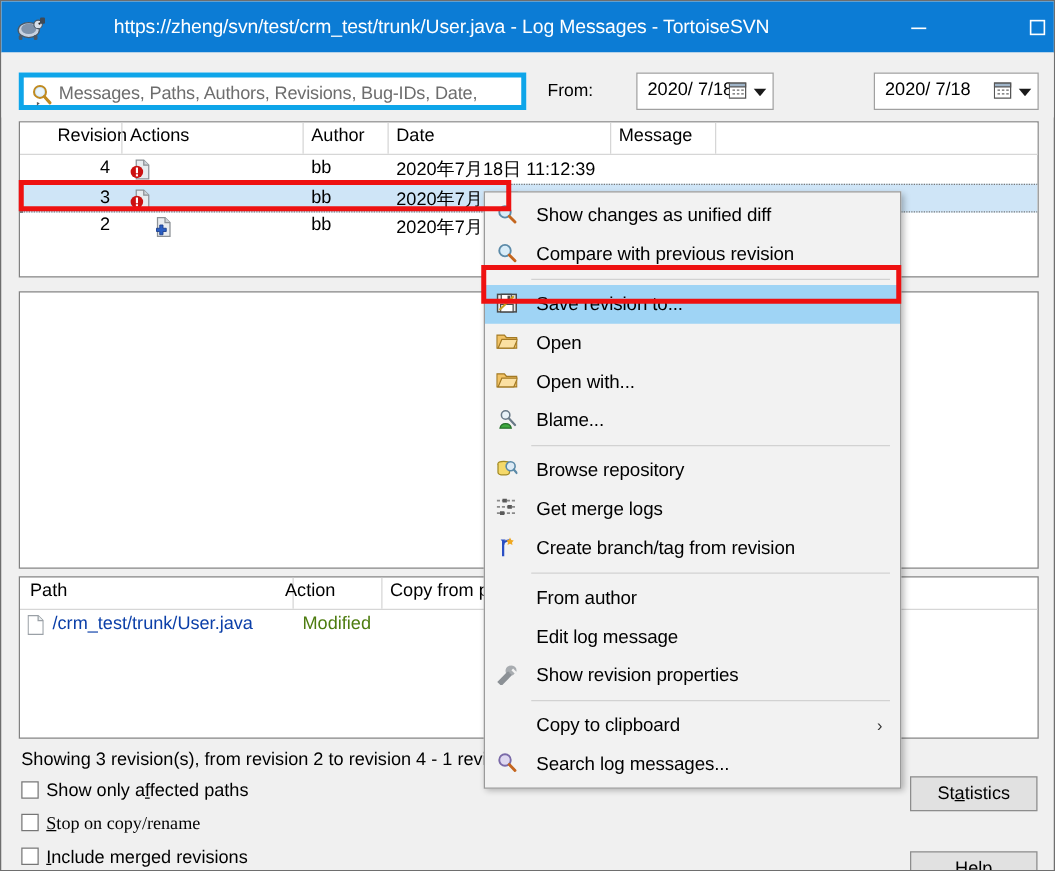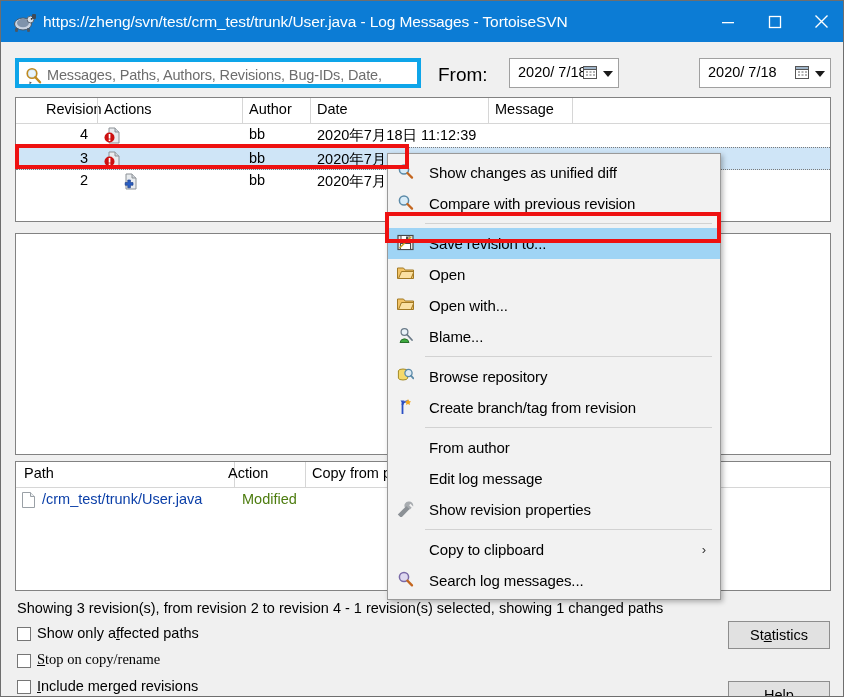--- a/index.html
+++ b/index.html
@@ -31,6 +31,7 @@
     display: flex;
     align-items: center;
     box-sizing: border-box;
+    gap: 48px;
   }
   .tb-icon {
     width: 26px;

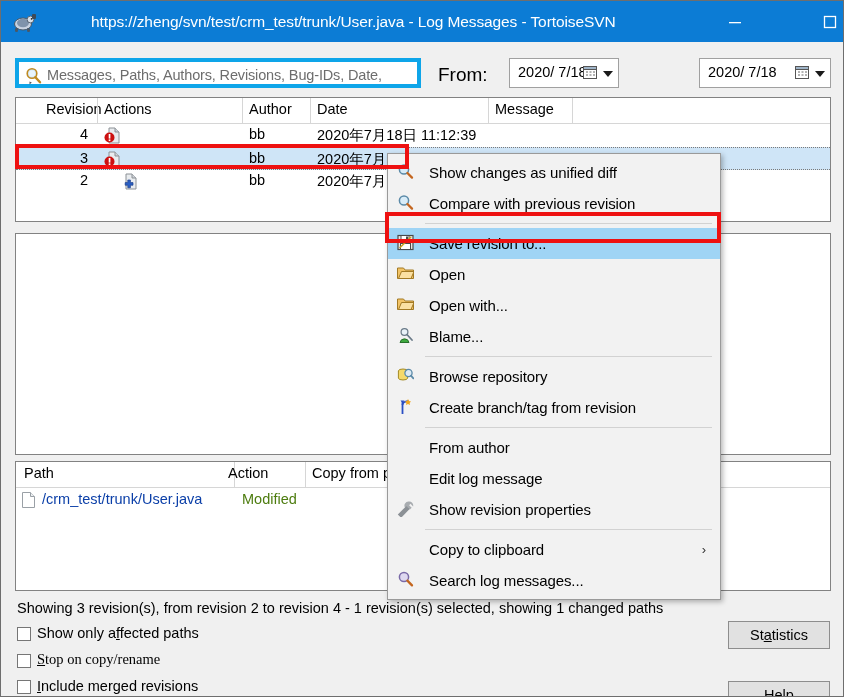--- a/index.html
+++ b/index.html
@@ -93,7 +93,7 @@
   .lbl-from {
     position: absolute;
     left: 437px; top: 63px;
-    font-size: 19px;
+    font-size: 14px;
     color: #000;
   }
   .lbl-to {

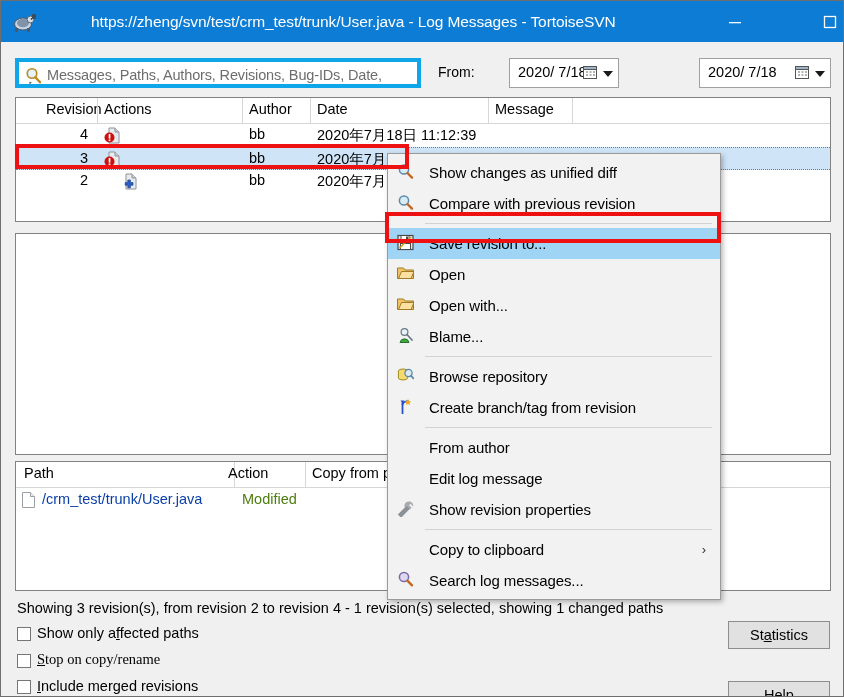--- a/index.html
+++ b/index.html
@@ -625,6 +625,19 @@
       <span class="mi-label">Browse repository</span>
     </div>
 
+    <div class="mi">
+      <span class="mi-icon">
+        <svg width="17" height="15" viewBox="0 0 17 15">
+          <path d="M0.5 2.5 h16" stroke="#8a8a8a" stroke-width="1.4" stroke-dasharray="2.5,1.5"></path>
+          <path d="M0.5 7.5 h16" stroke="#8a8a8a" stroke-width="1.4" stroke-dasharray="2.5,1.5"></path>
+          <path d="M0.5 12.5 h16" stroke="#8a8a8a" stroke-width="1.4" stroke-dasharray="2.5,1.5"></path>
+          <rect x="5" y="1" width="3.5" height="3" fill="#5a5a5a"></rect>
+          <rect x="9" y="6" width="3.5" height="3" fill="#5a5a5a"></rect>
+          <rect x="3" y="11" width="3.5" height="3" fill="#5a5a5a"></rect>
+        </svg>
+      </span>
+      <span class="mi-label">Get merge logs</span>
+    </div>
 
     <div class="mi">
       <span class="mi-icon">

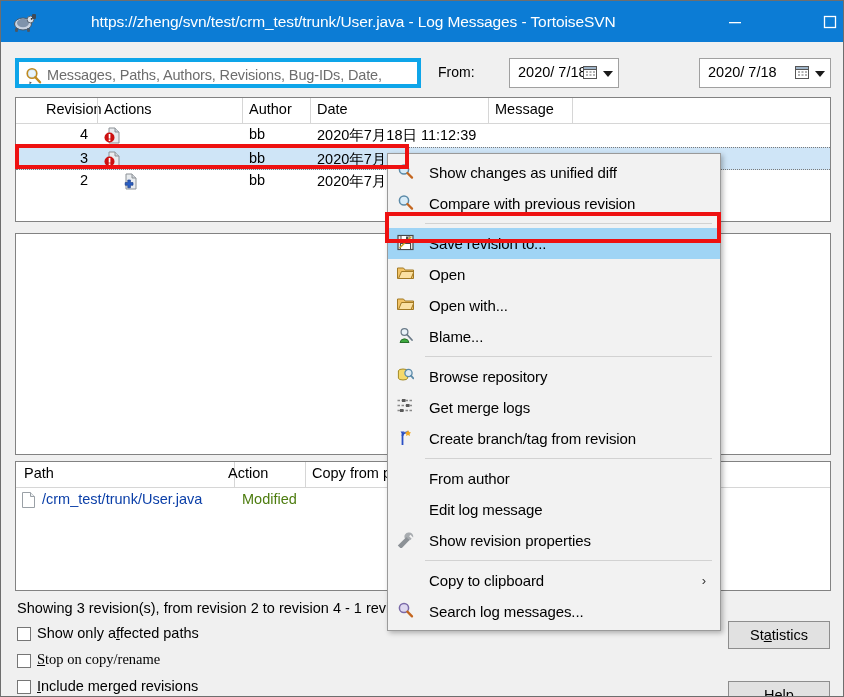--- a/index.html
+++ b/index.html
@@ -255,7 +255,7 @@
     position: absolute;
     left: 16px;
     display: flex;
-    align-items: flex-end;
+    align-items: flex-start;
     font-size: 14.5px;
     color: #000;
   }

